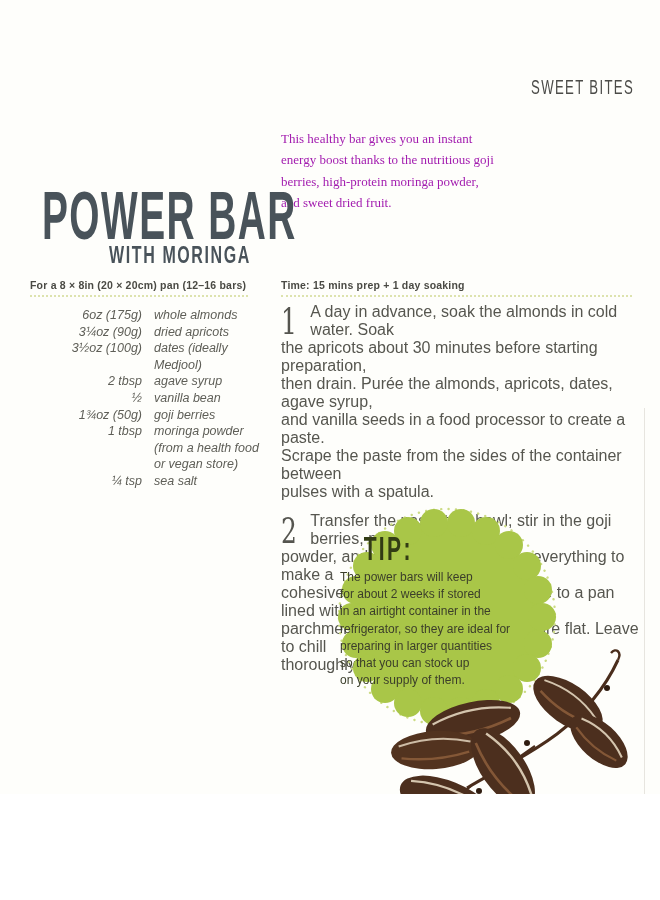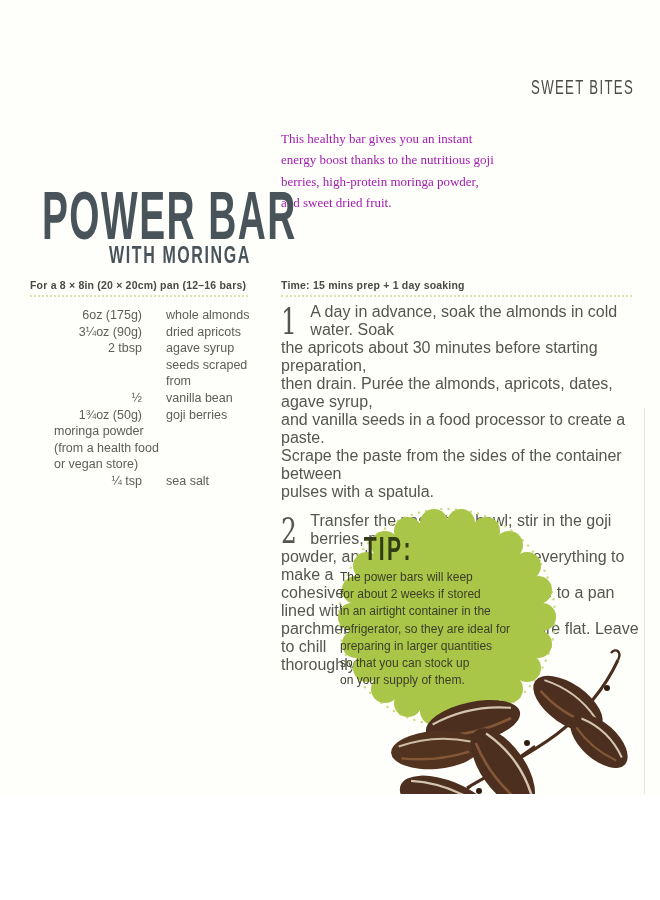--- a/index.html
+++ b/index.html
@@ -60,7 +60,7 @@
     position:absolute; left:30px; top:307px; width:240px;
     font-size:12.5px; line-height:16.6px; color:#5e5e57;
   }
-  .ing-row { display:flex; }
+  .ing-row { display:flex;font-style:italic; }
   .ing-qty { width:112px; text-align:right; flex:none; white-space:nowrap; }
   .ing-item { margin-left:24px; white-space:pre-line; }
 

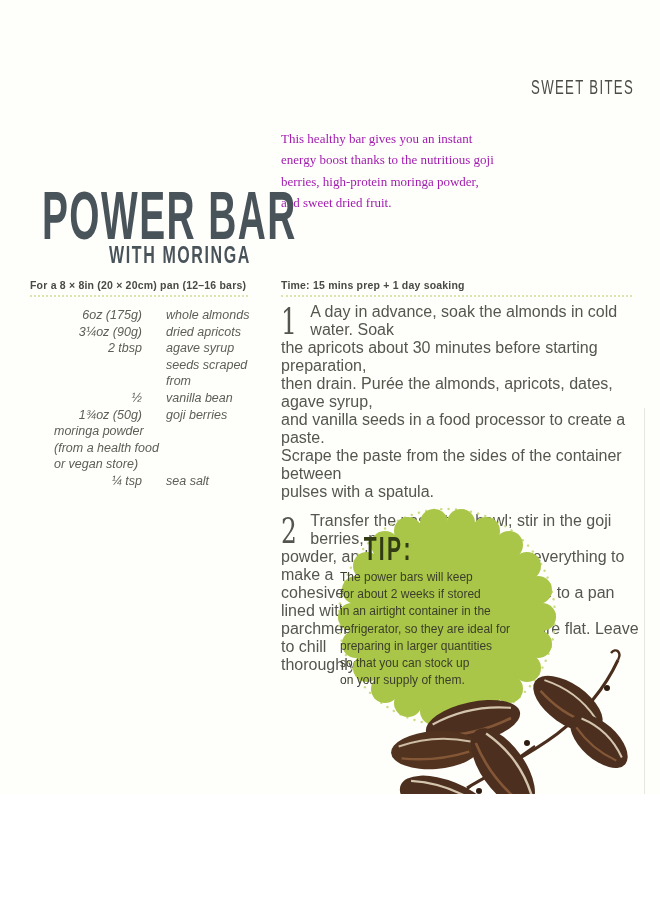--- a/index.html
+++ b/index.html
@@ -62,7 +62,7 @@
   }
   .ing-row { display:flex;font-style:italic; }
   .ing-qty { width:112px; text-align:right; flex:none; white-space:nowrap; }
-  .ing-item { margin-left:24px; white-space:pre-line; }
+  .ing-item { margin-left:12px; white-space:pre-line; }
 
   
   .steps { position:absolute; left:281px; top:303px; width:365px; }

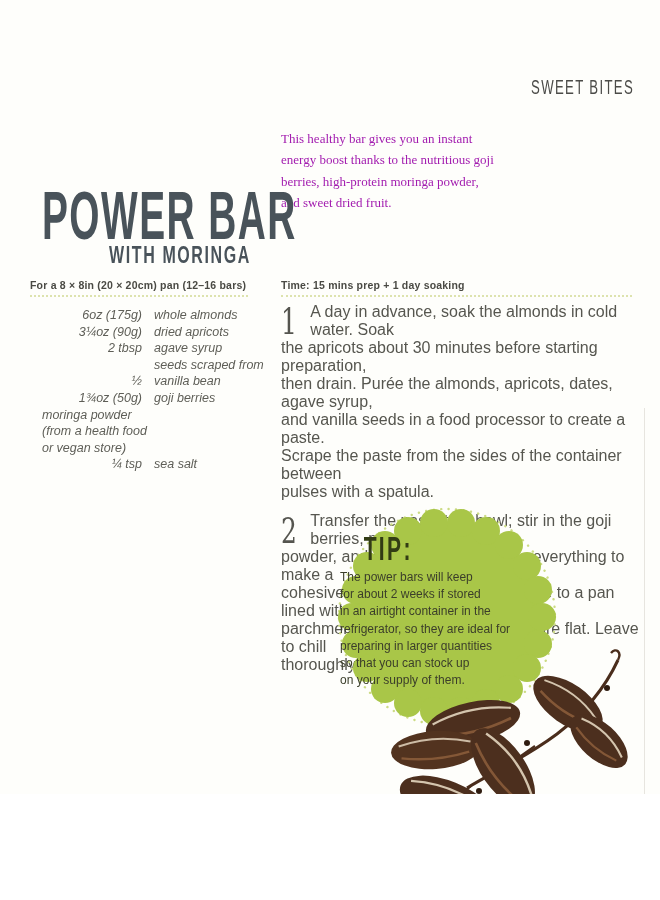--- a/index.html
+++ b/index.html
@@ -138,6 +138,7 @@
       <span class="ing-item">dried apricots</span>
     </div>
     <div class="ing-row">
+      <span class="ing-qty">3½oz (100g)</span>
     </div>
     <div class="ing-row">
       <span class="ing-qty">2 tbsp</span>

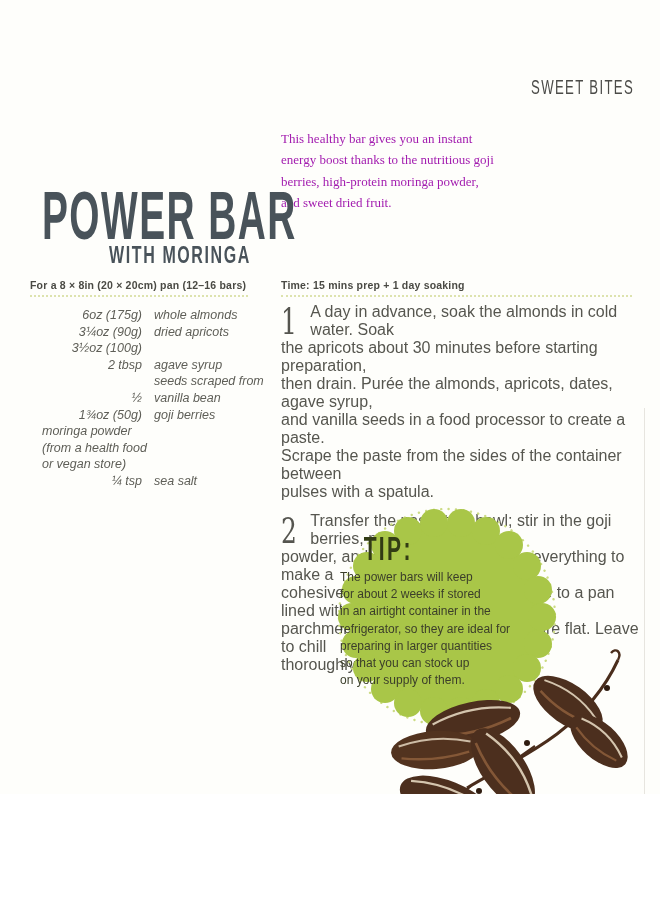--- a/index.html
+++ b/index.html
@@ -139,6 +139,8 @@
     </div>
     <div class="ing-row">
       <span class="ing-qty">3½oz (100g)</span>
+      <span class="ing-item">dates (ideally
+Medjool)</span>
     </div>
     <div class="ing-row">
       <span class="ing-qty">2 tbsp</span>

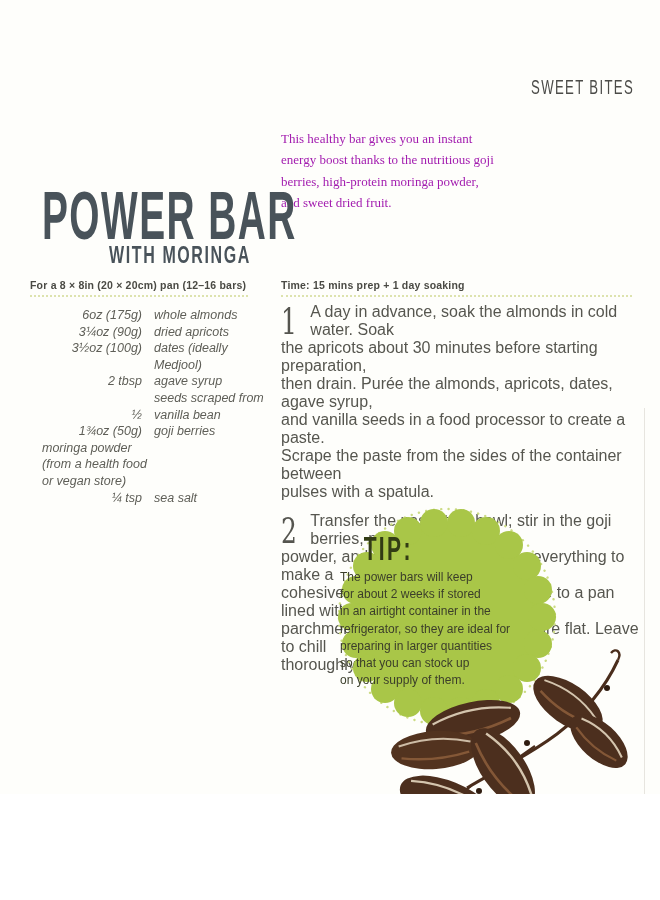--- a/index.html
+++ b/index.html
@@ -145,10 +145,6 @@
     <div class="ing-row">
       <span class="ing-qty">2 tbsp</span>
       <span class="ing-item">agave syrup</span>
-    </div>
-    <div class="ing-row">
-      <span class="ing-qty"></span>
-      <span class="ing-item">seeds scraped from</span>
     </div>
     <div class="ing-row">
       <span class="ing-qty">½</span>

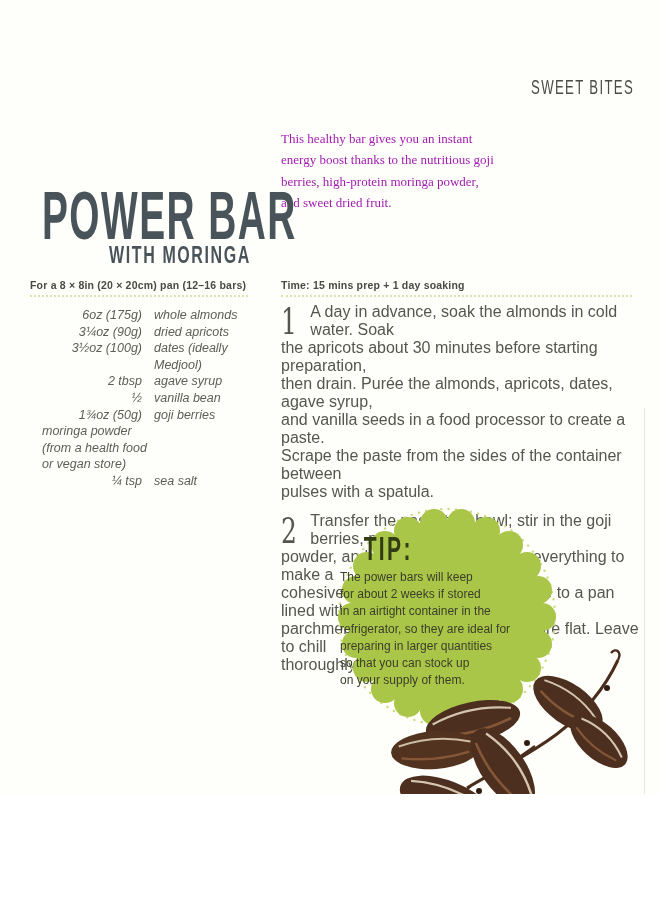--- a/index.html
+++ b/index.html
@@ -155,6 +155,7 @@
       <span class="ing-item">goji berries</span>
     </div>
     <div class="ing-row">
+      <span class="ing-qty">1 tbsp</span>
       <span class="ing-item">moringa powder
 (from a health food
 or vegan store)</span>

